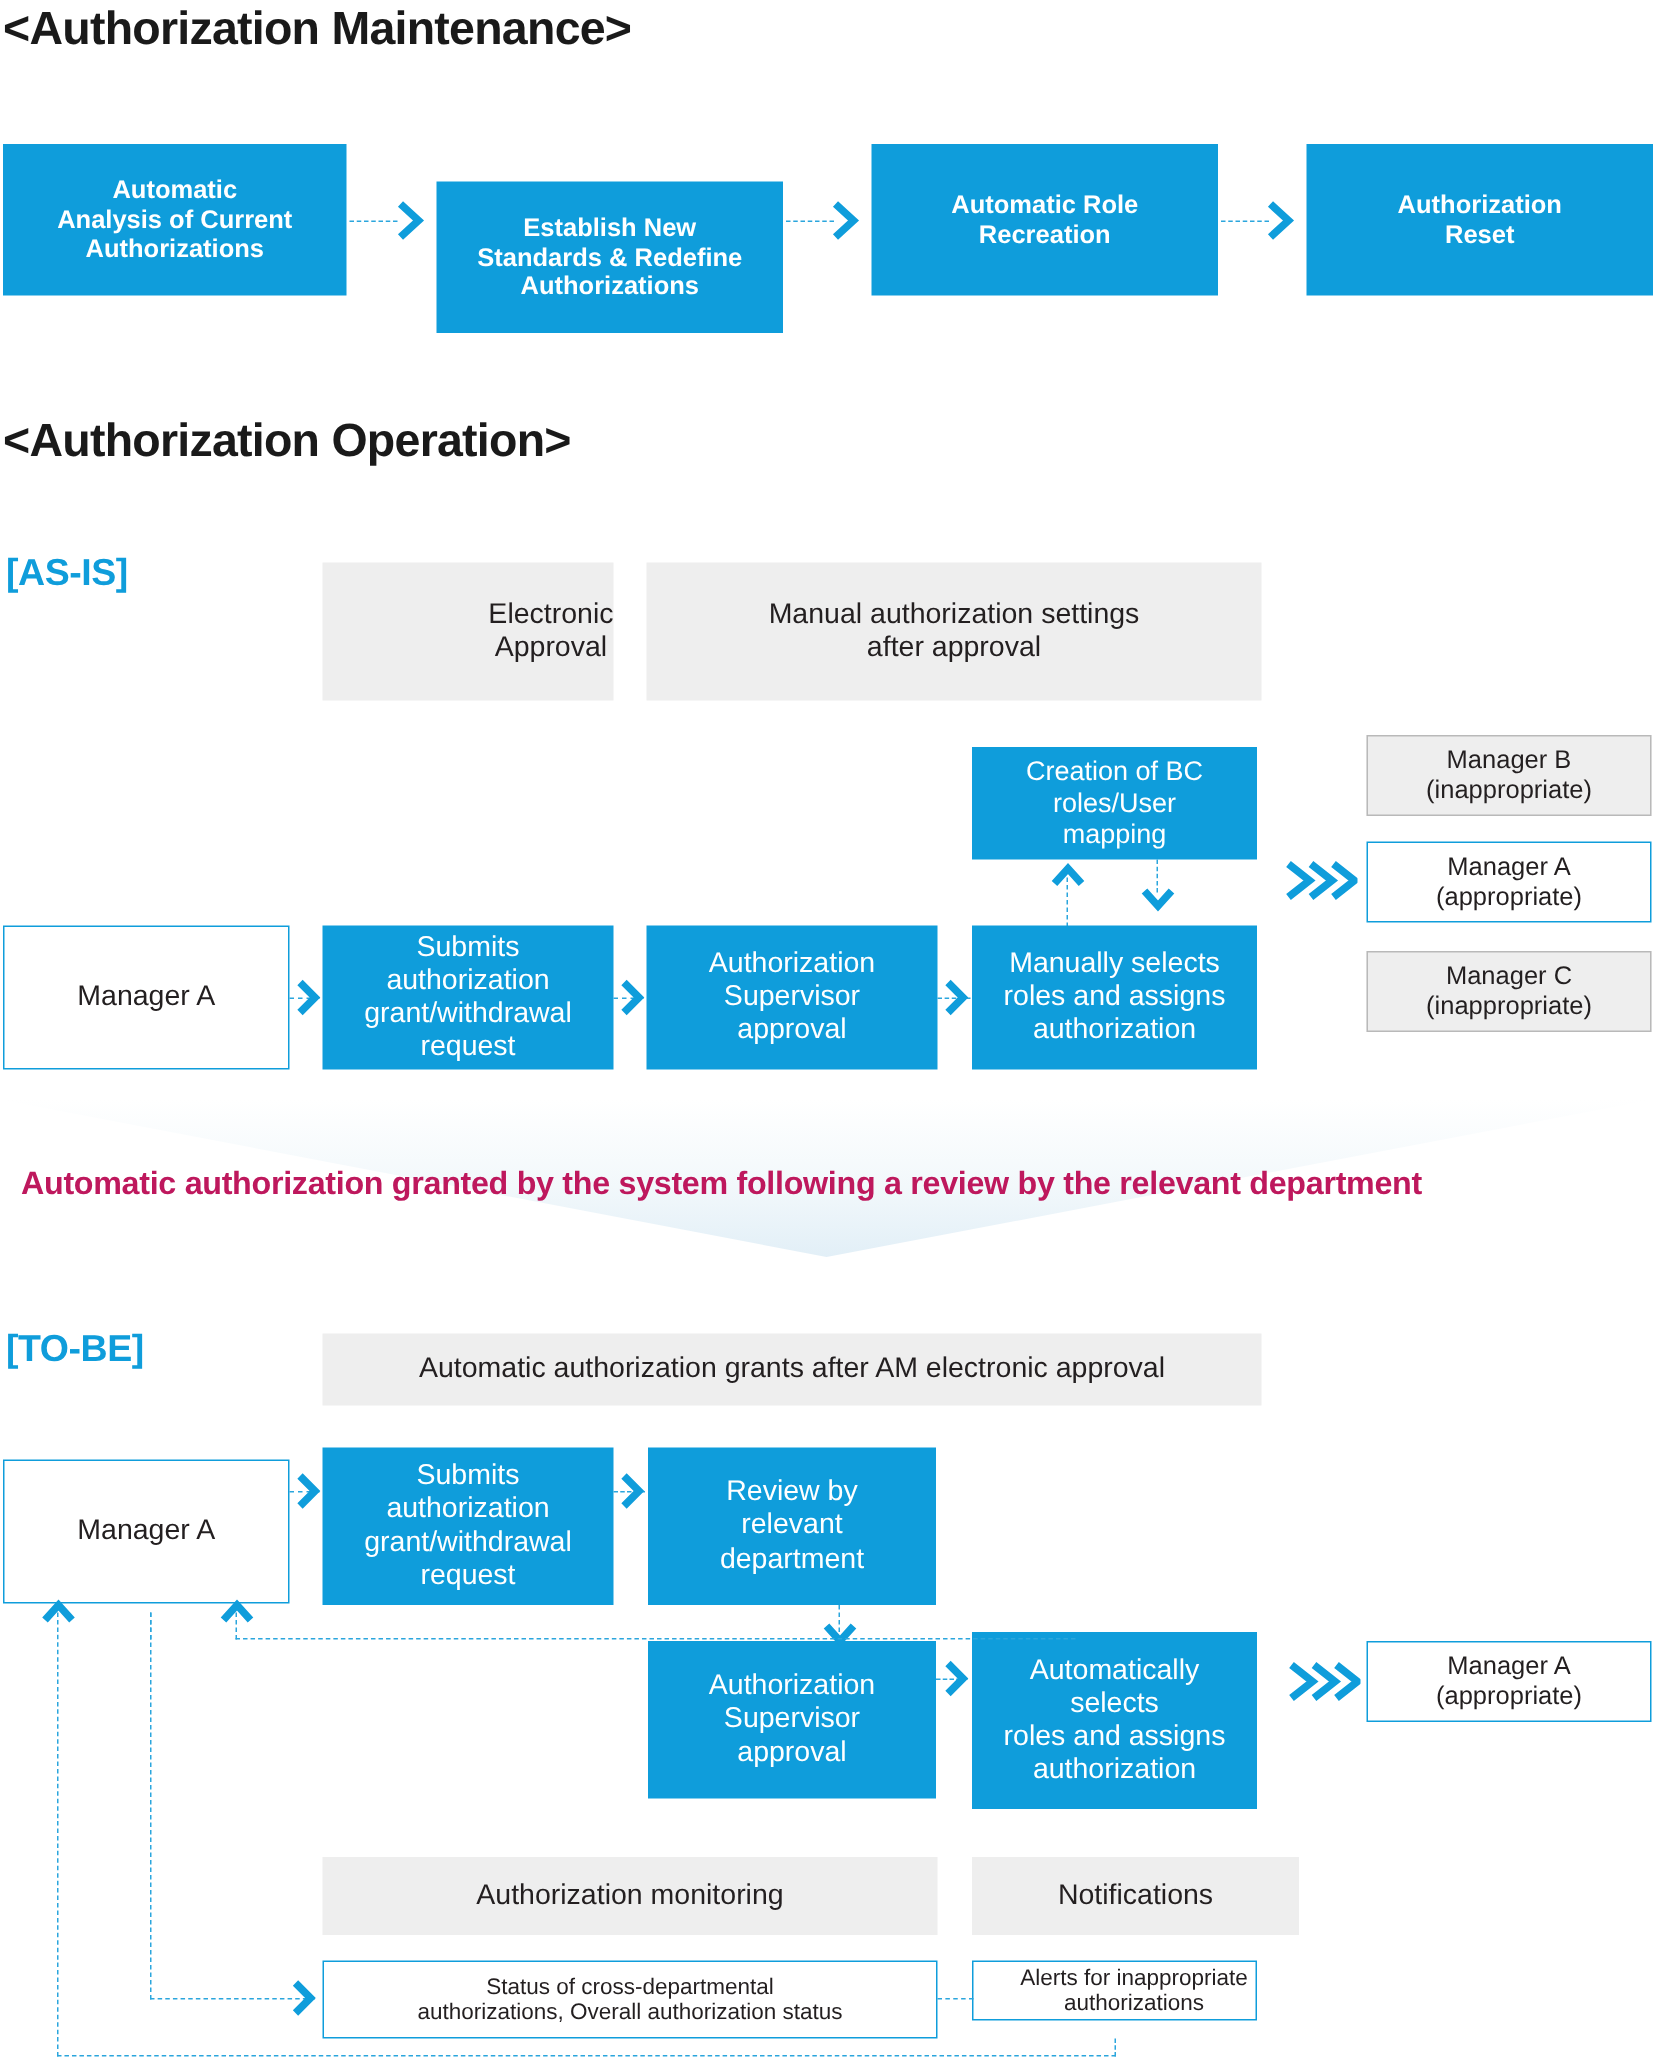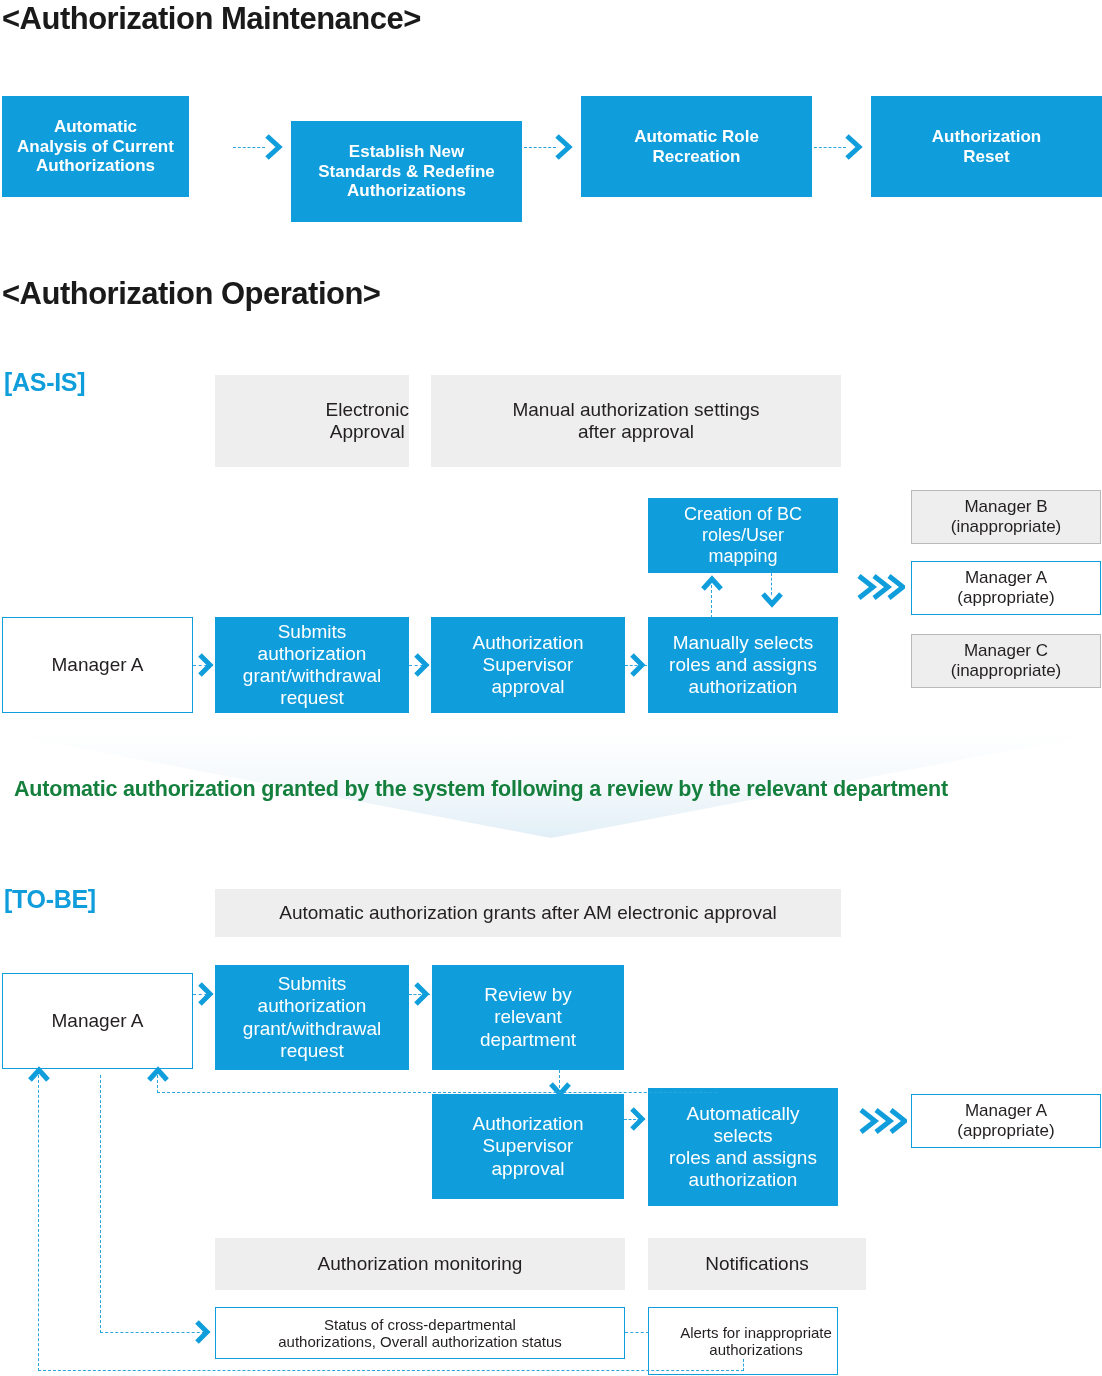--- a/index.html
+++ b/index.html
@@ -111,7 +111,7 @@
 
   <div class="abs sect-title" style="left:2px;top:1px;">&lt;Authorization Maintenance&gt;</div>
 
-  <div class="abs box box-blue" style="left:2px;top:96px;width:187px;height:101px;font-size:17px;">
+  <div class="abs box box-blue" style="left:2px;top:96px;width:229px;height:101px;font-size:17px;">
     <span>Automatic<br>Analysis of Current<br>Authorizations</span>
   </div>
   <div class="abs box box-blue" style="left:291px;top:96px;width:231px;height:101px;font-size:17px;margin-top:25px;">

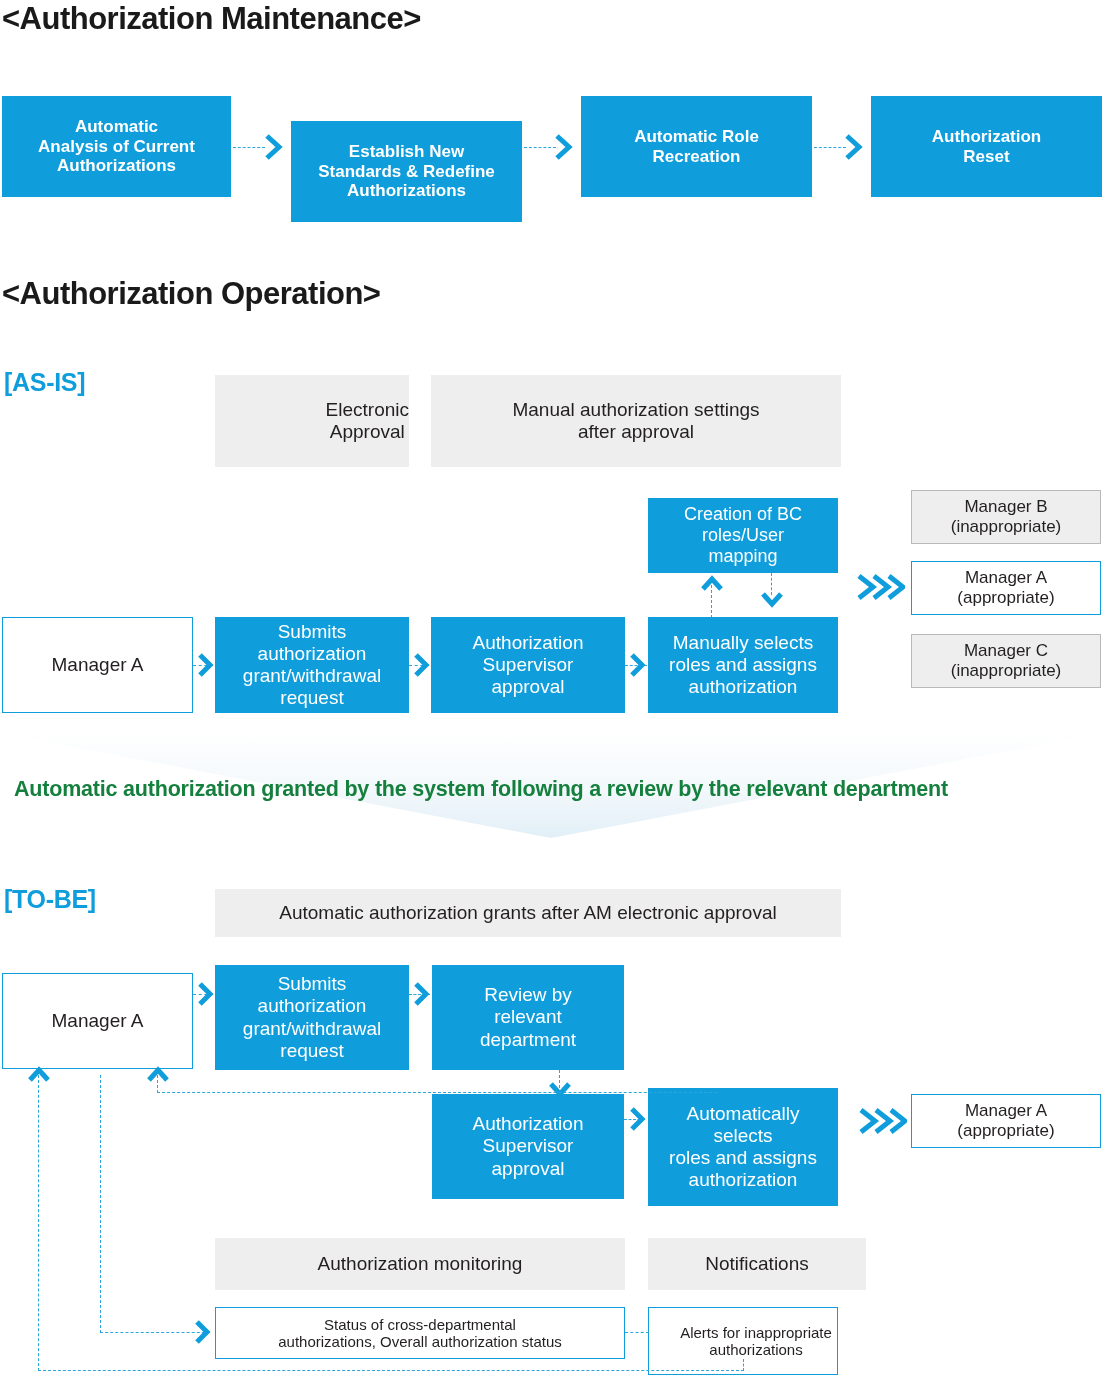--- a/index.html
+++ b/index.html
@@ -99,7 +99,7 @@
   .banner-text{
     font-size:21.5px;
     font-weight:700;
-    color:#15803d;
+    color:#be185d;
     white-space:nowrap;
     letter-spacing:-0.2px;
   }

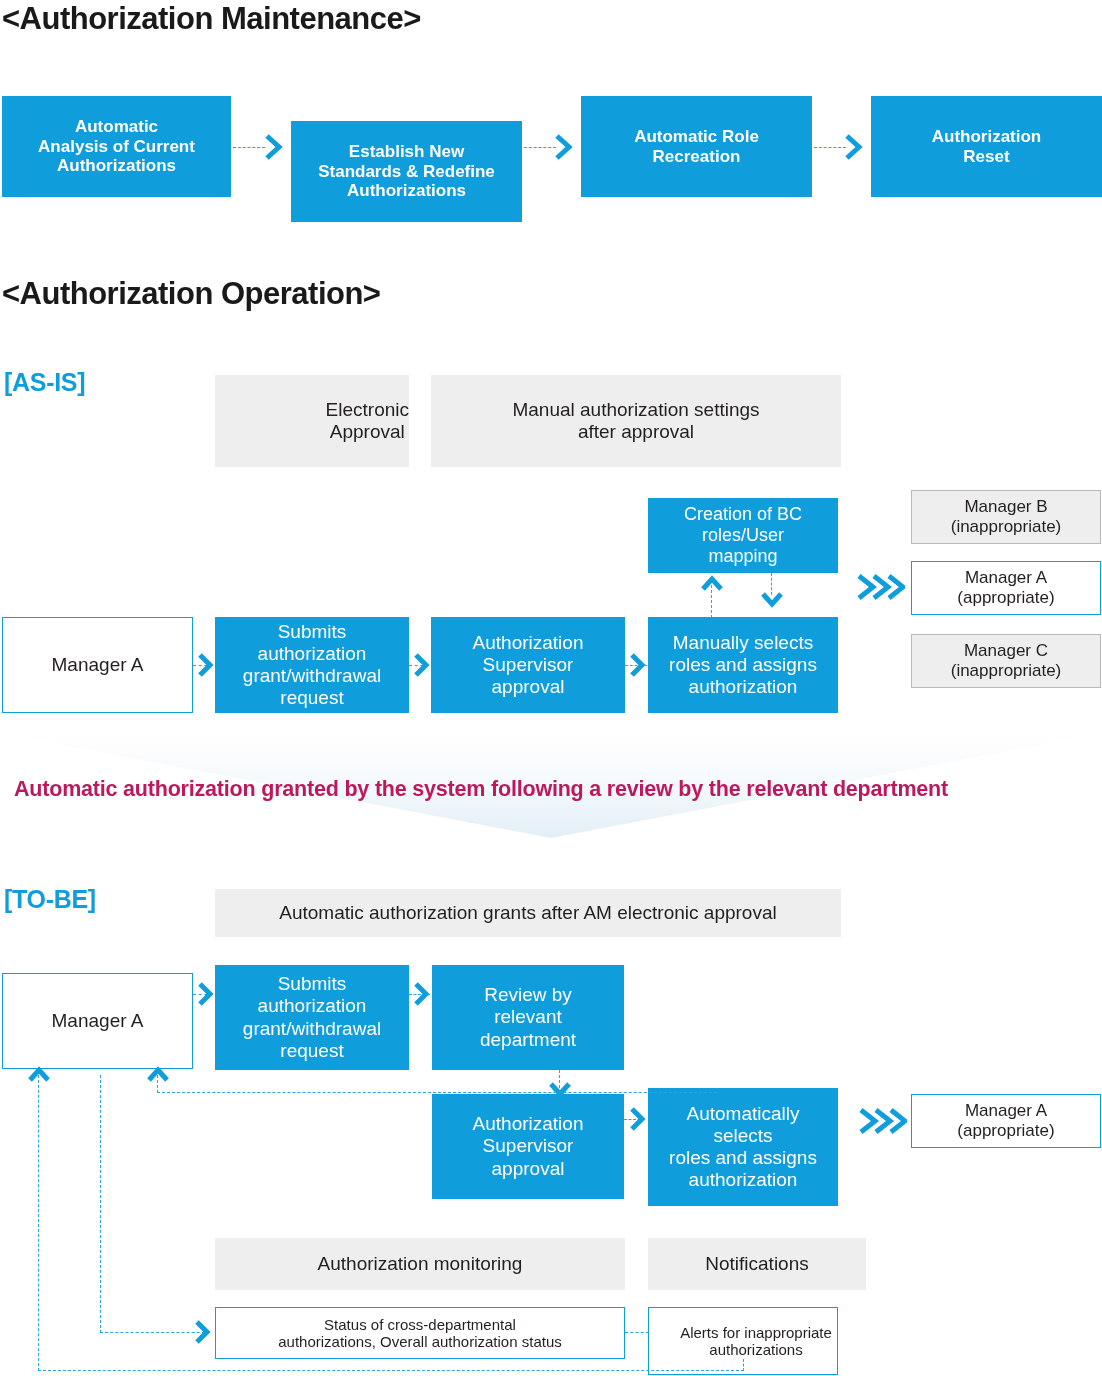--- a/index.html
+++ b/index.html
@@ -305,7 +305,7 @@
   <div class="abs box box-gray" style="left:648px;top:1238px;width:218px;height:52px;font-size:19px;">
     <span>Notifications</span>
   </div>
-  <div class="abs box box-white" style="left:648px;top:1307px;width:190px;height:68px;font-size:15px;padding-left:26px;">
+  <div class="abs box box-white" style="left:648px;top:1307px;width:190px;height:40px;font-size:15px;padding-left:26px;">
     <span>Alerts for inappropriate<br>authorizations</span>
   </div>
 

